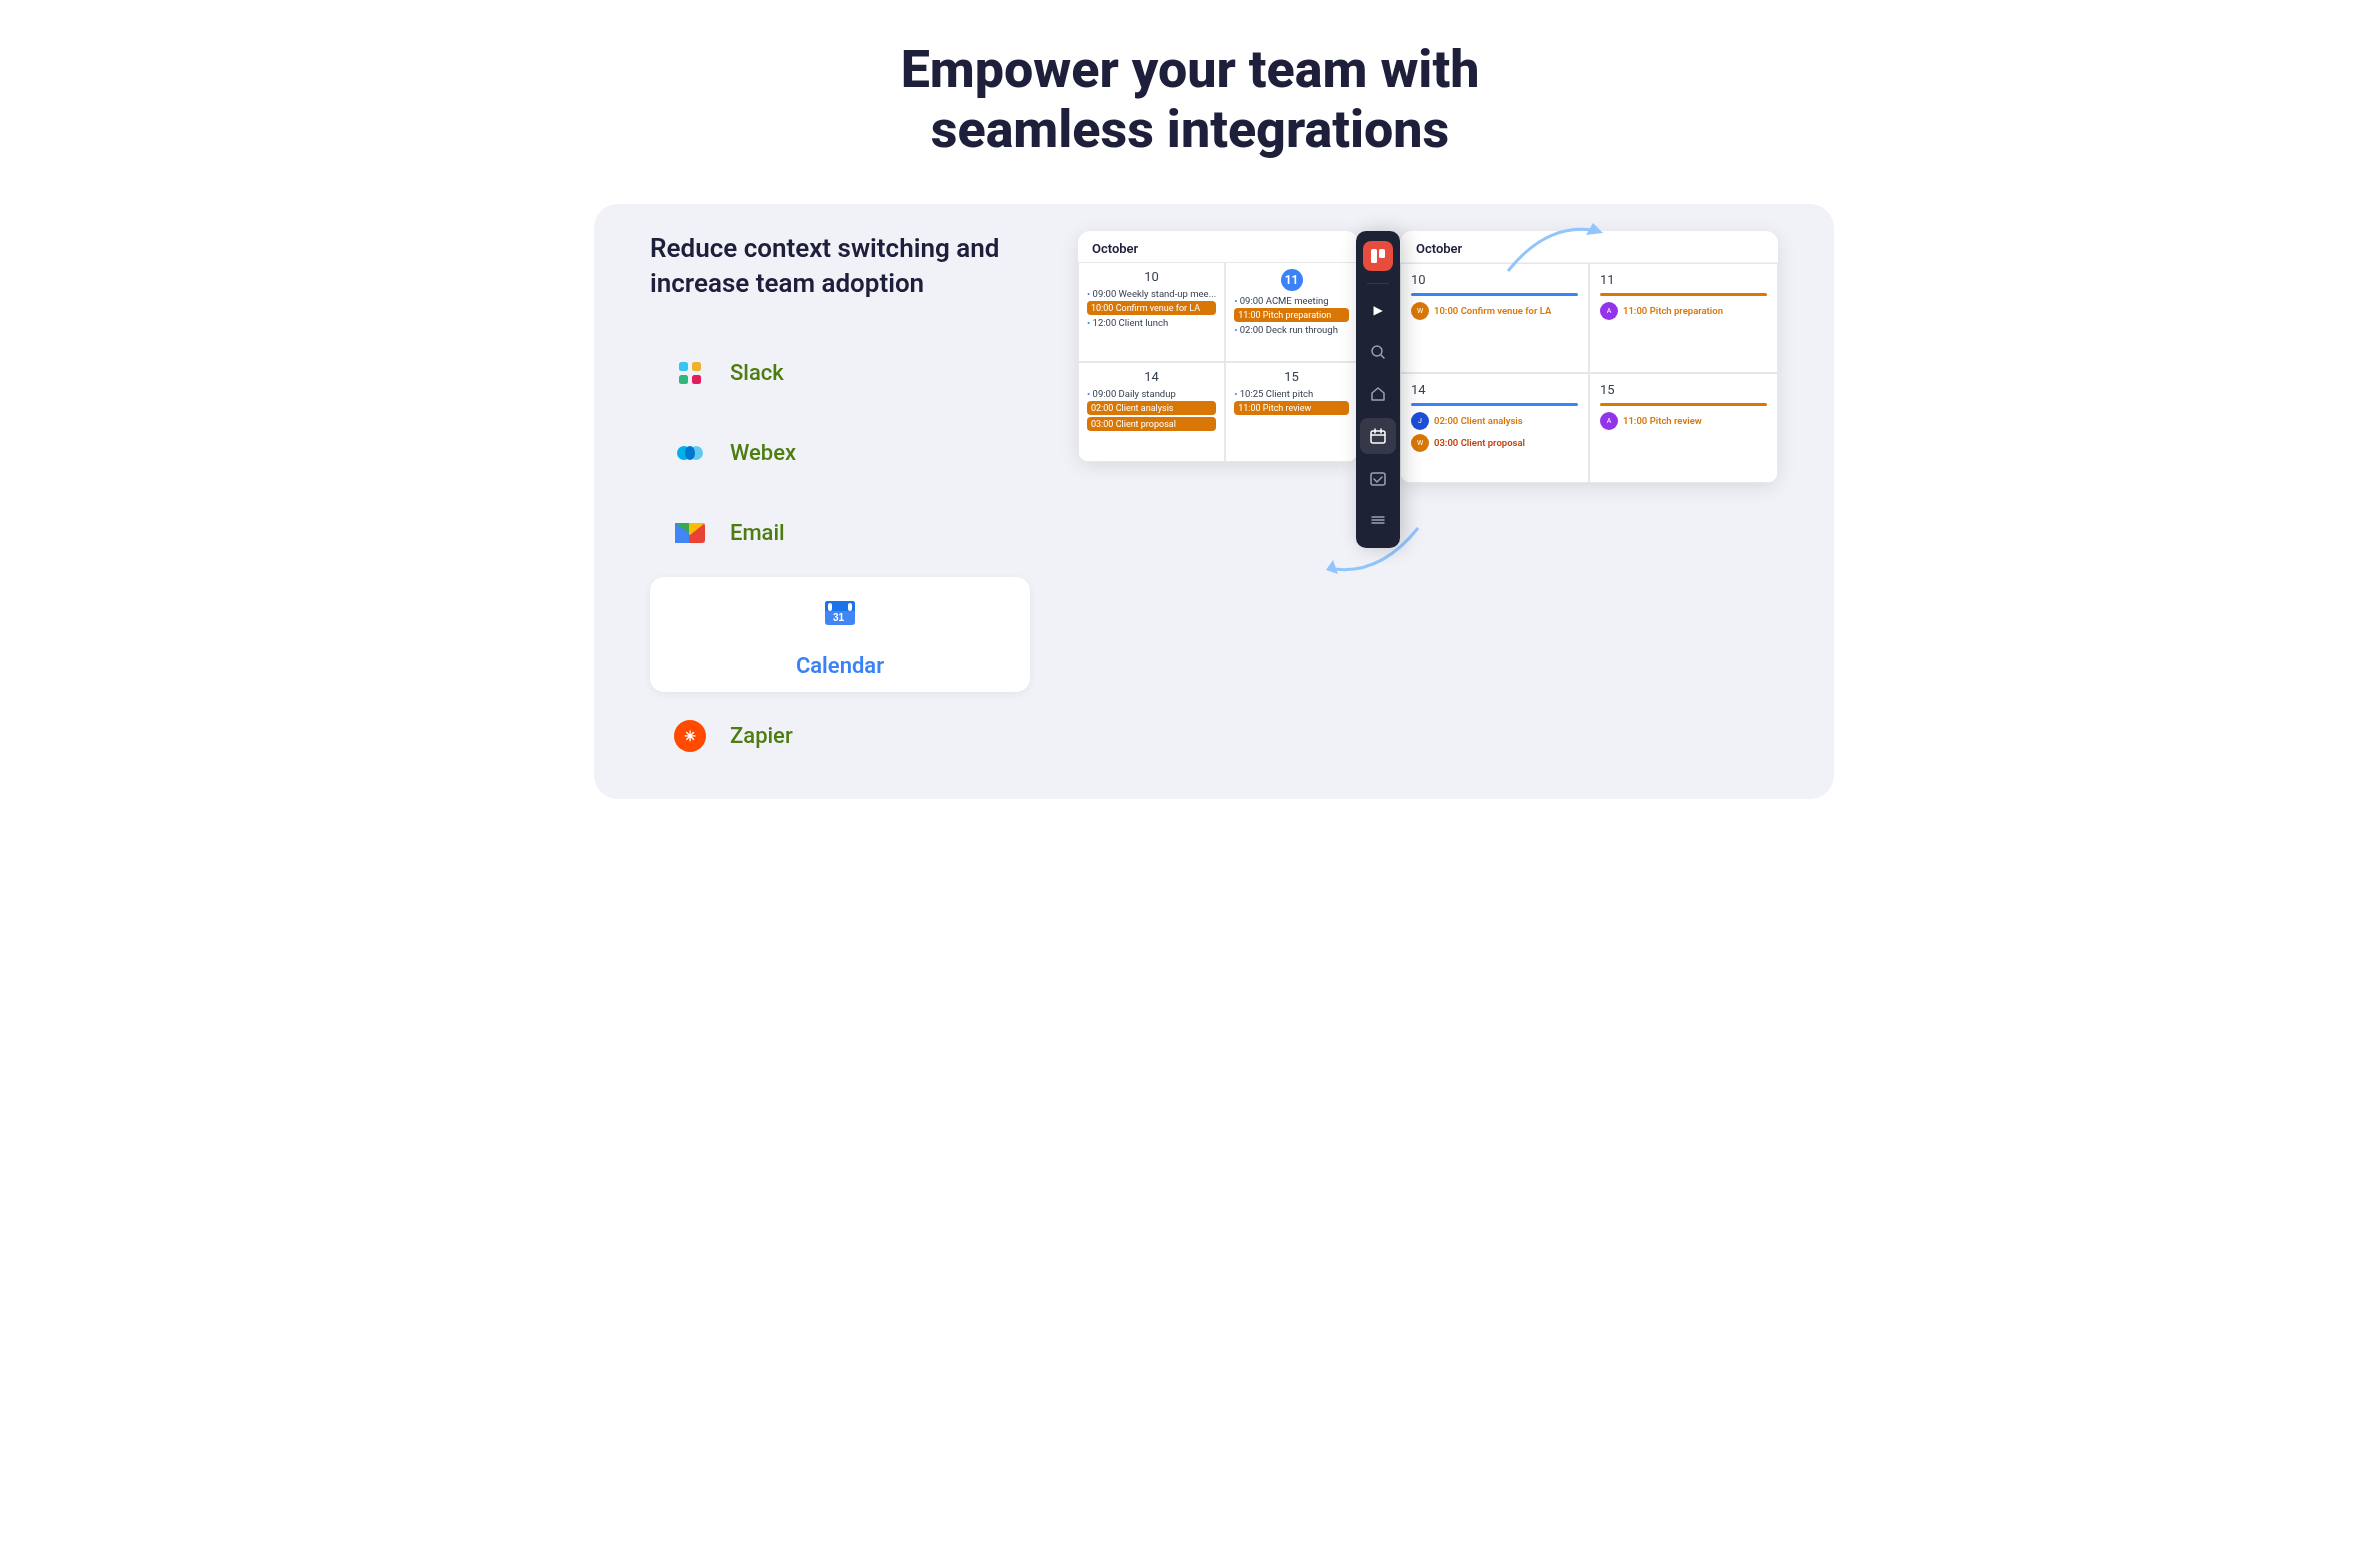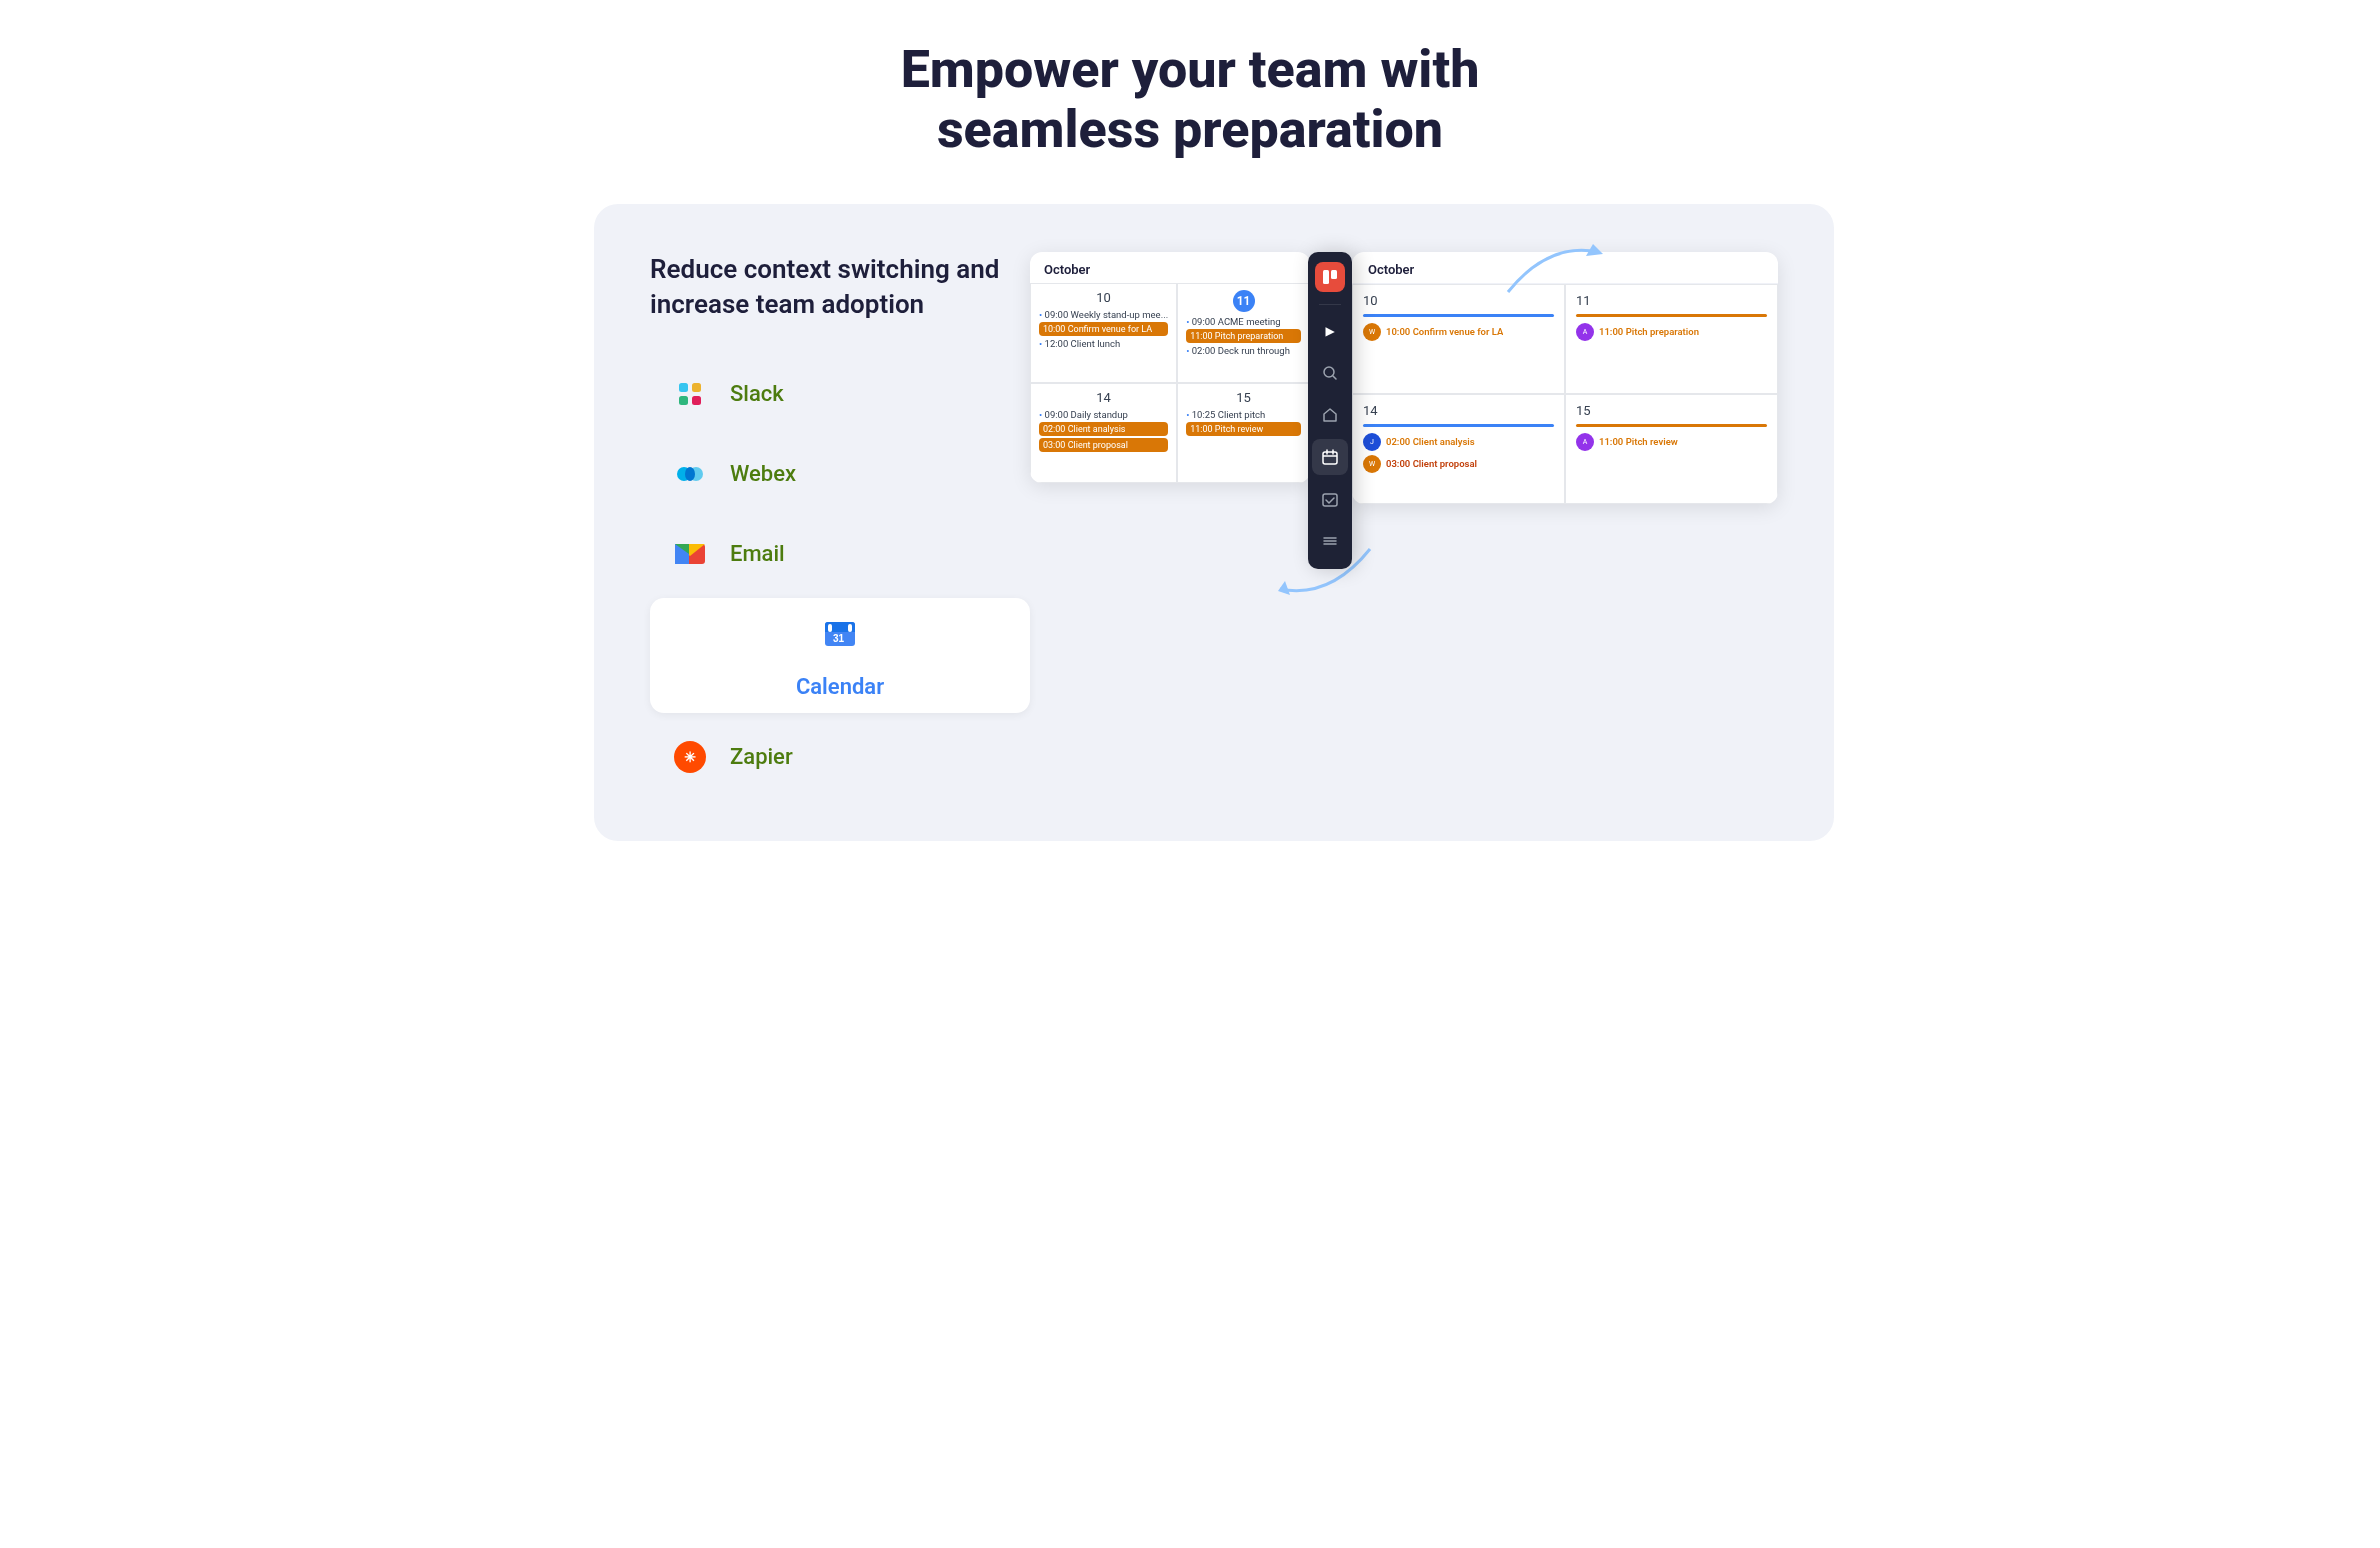--- a/index.html
+++ b/index.html
@@ -315,7 +315,7 @@
 
 <h1 class="page-title">
   <span>Empower your team with</span><br>
-  <span>seamless preparation</span>
+  <span>seamless integrations</span>
 </h1>
 
 <div class="main-card">

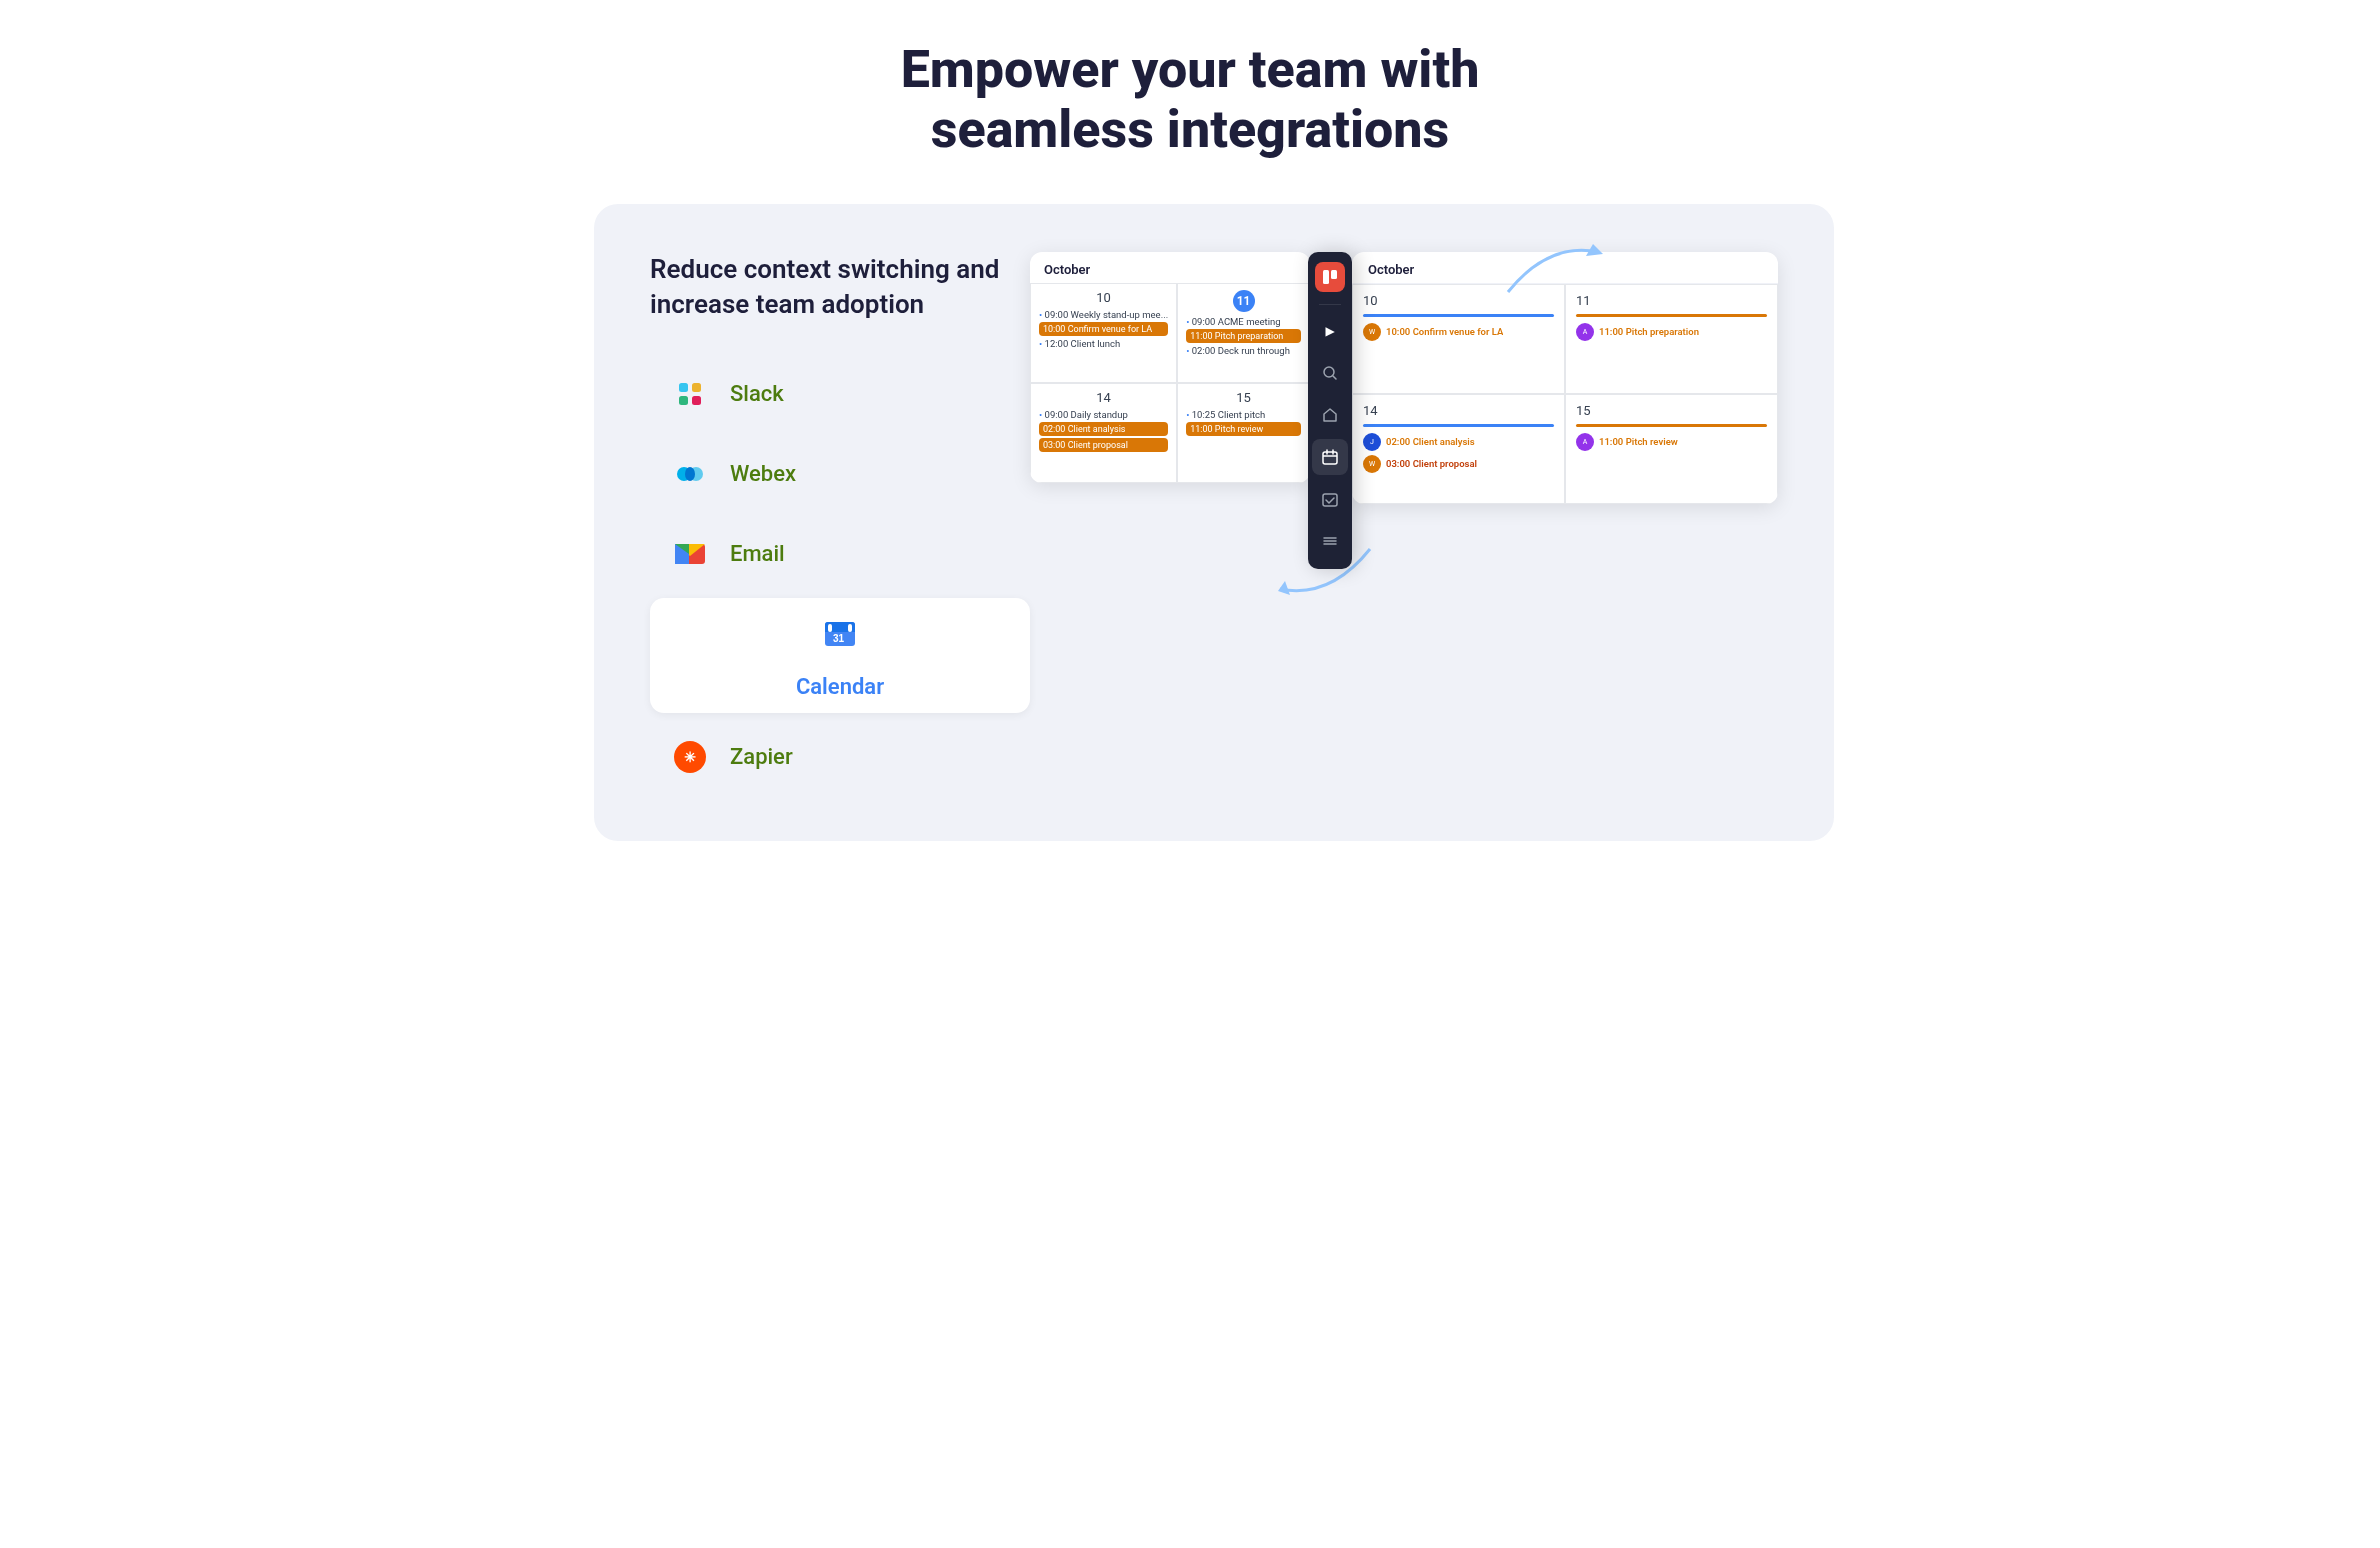--- a/index.html
+++ b/index.html
@@ -26,8 +26,9 @@
       border-radius: 24px;
       width: 100%;
       max-width: 1240px;
-      padding: 48px 56px;
-      display: flex;
+      padding: 27px 56px;
+      display: flex;
+      gap: 48px;
       align-items: flex-start;
       margin-left: 48px;
     }

